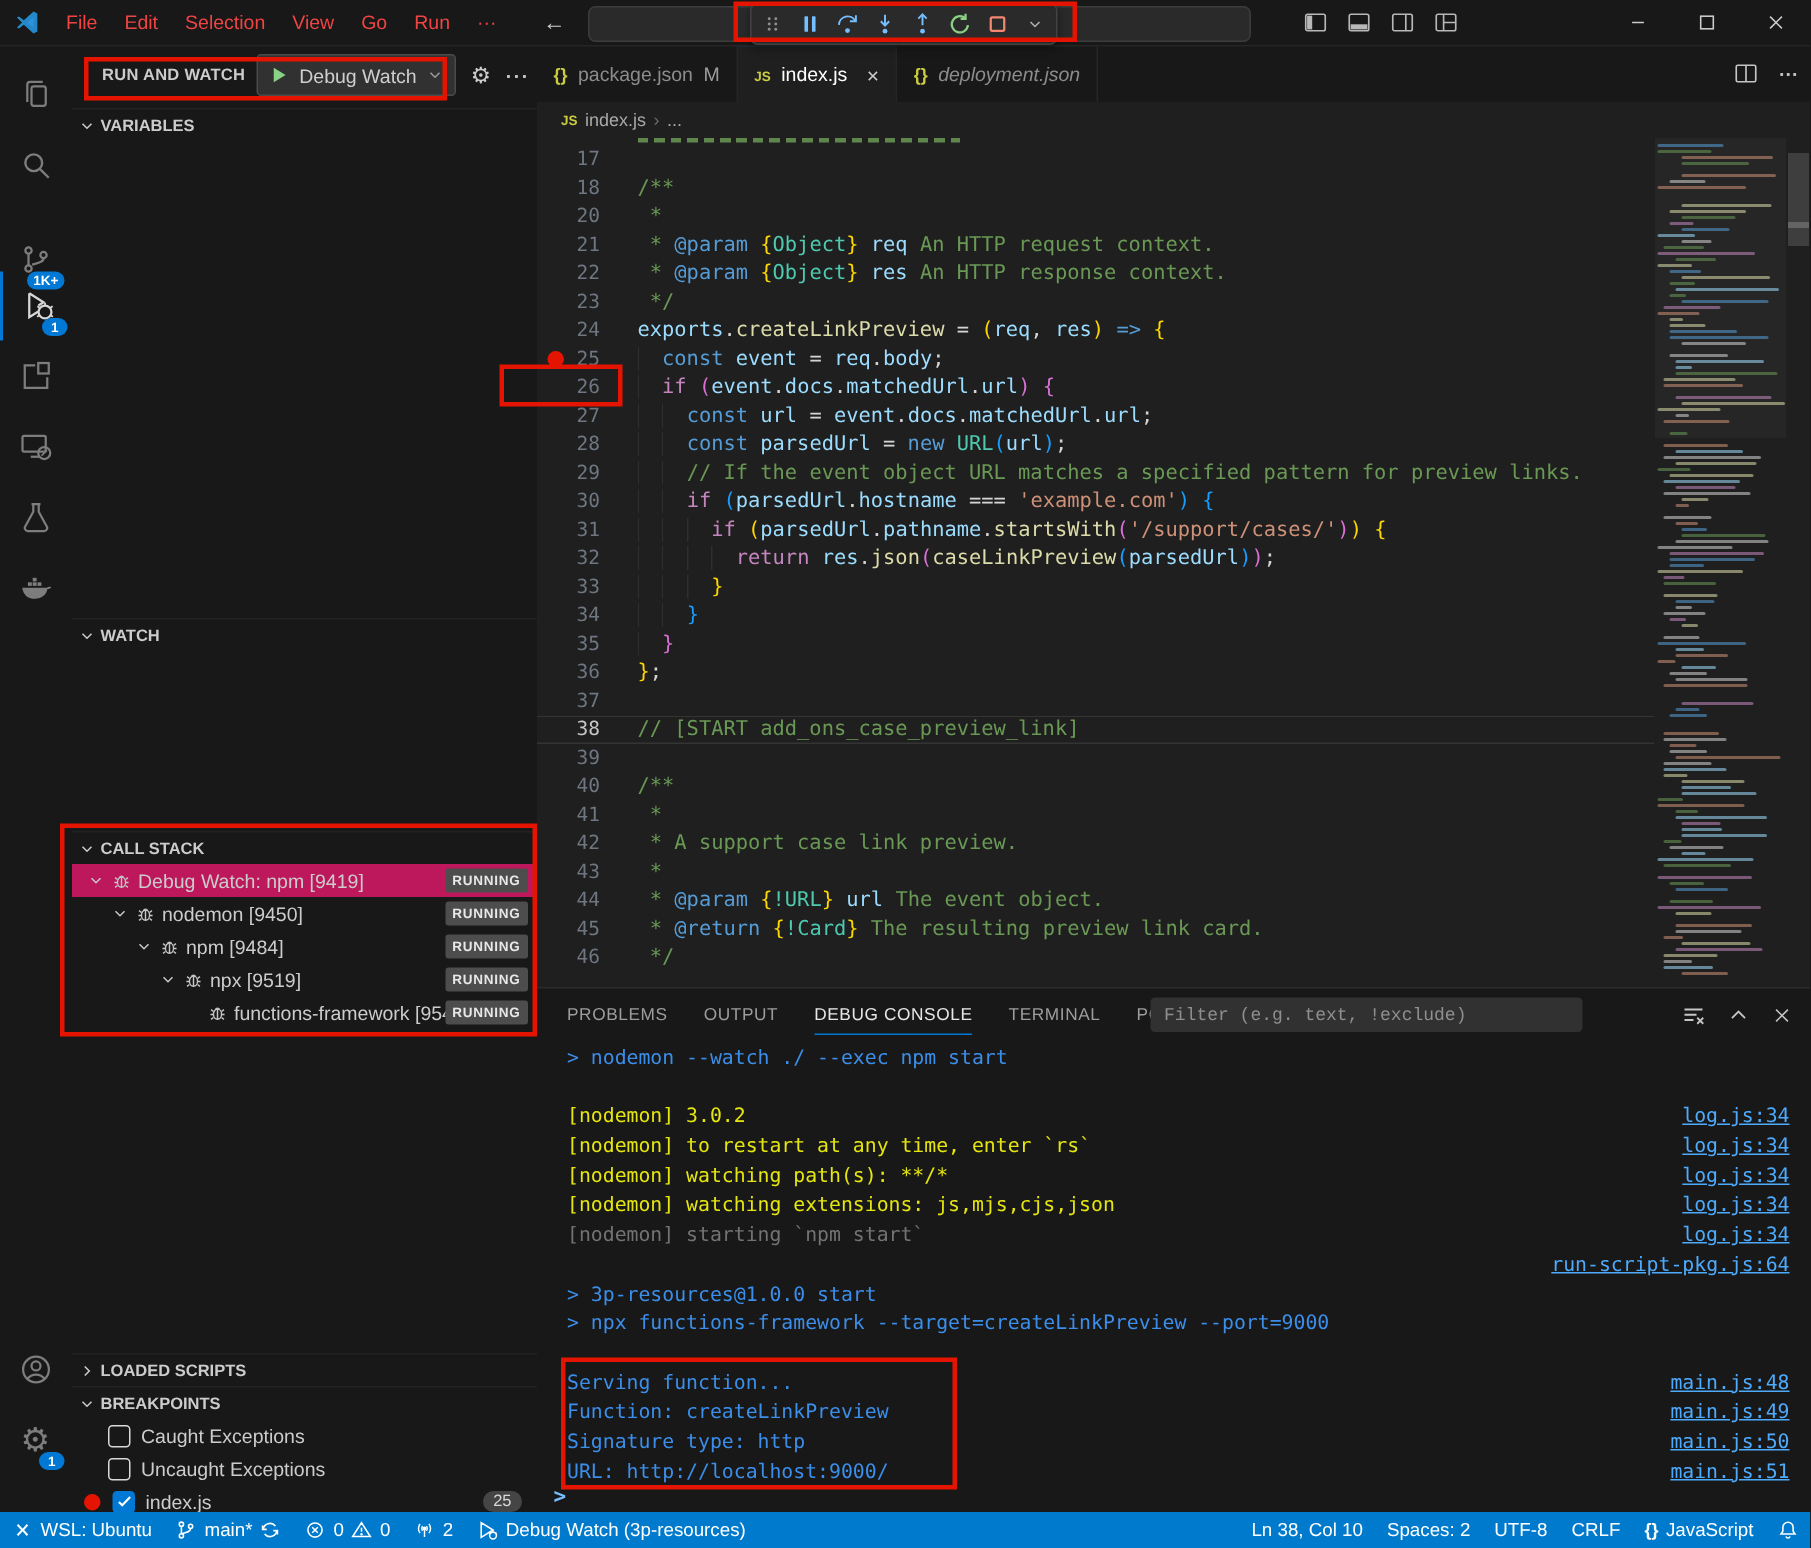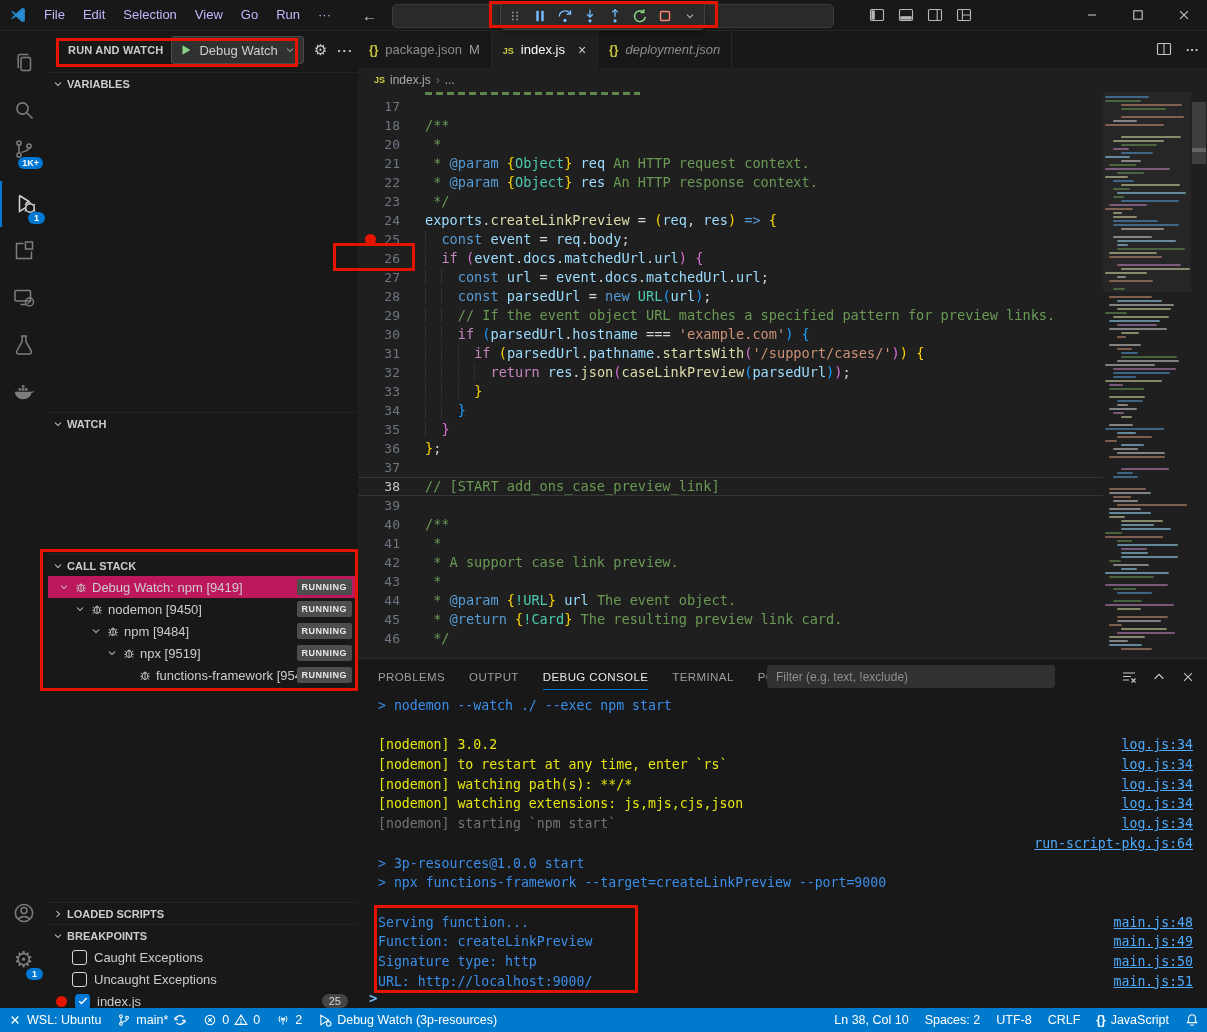--- a/index.html
+++ b/index.html
@@ -13,7 +13,7 @@
             border-bottom:1px solid #252525;display:flex;align-items:center;z-index:5;}
   .logo{margin:0 8px 0 9px}
   .menus{display:flex;align-items:center;height:100%}
-  .menu{padding:0 9px;line-height:30px;color:#c4b5fd;font-size:13px;border-radius:4px;cursor:default}
+  .menu{padding:0 9px;line-height:30px;color:#ef4444;font-size:13px;border-radius:4px;cursor:default}
   .navarrows{display:flex;gap:14px;margin-left:22px;color:#cfcfcf;font-size:15px}
   .cmdcenter{position:absolute;left:392px;top:4px;width:440px;height:22px;background:#2a2a2a;
              border:1px solid #3c3c3c;border-radius:5px;color:#9d9d9d;font-size:12px;}

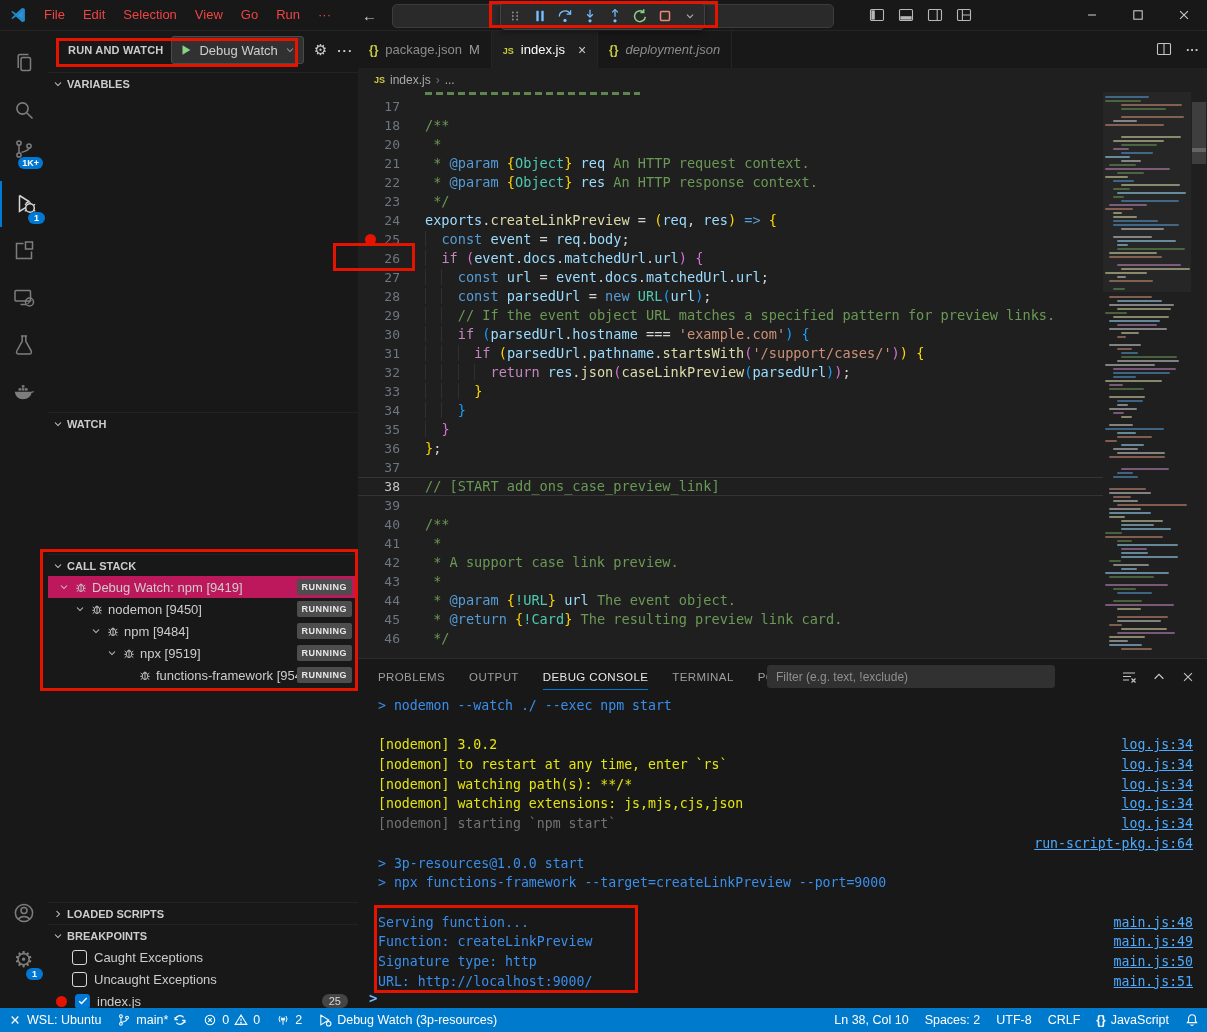--- a/index.html
+++ b/index.html
@@ -288,7 +288,7 @@
           </svg>
         </span>
     </div>
-      <div class="actitem" style="top:96px">
+      <div class="actitem" style="top:120px">
     <span>
           <svg class="i24" viewBox="0 0 24 24">
             <g fill="none" stroke="currentColor" stroke-width="1.5">

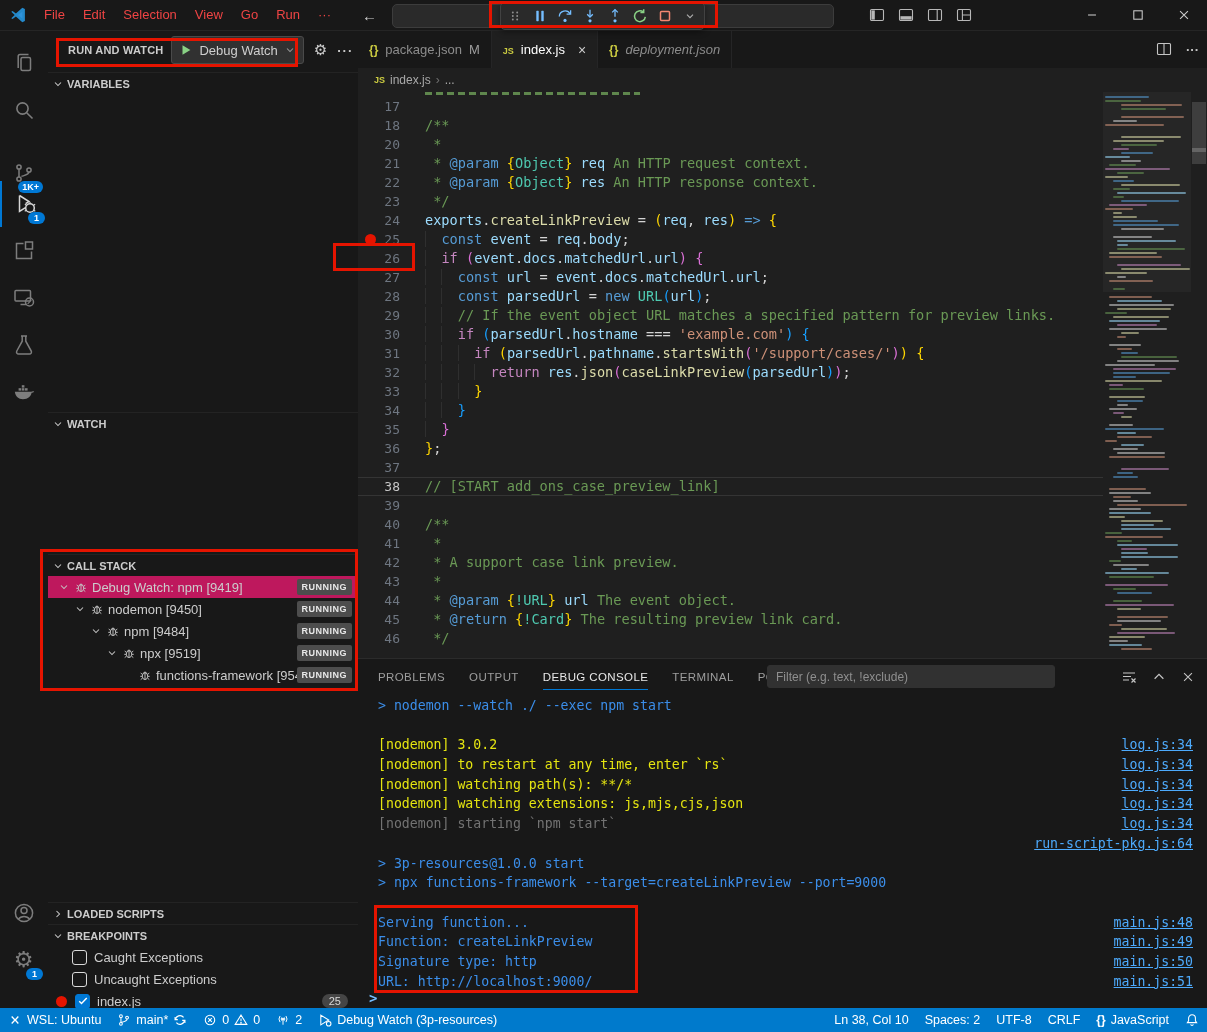--- a/index.html
+++ b/index.html
@@ -108,7 +108,7 @@
   .ptabbadge{background:#4d4d4d;color:#e8e8e8;font-size:10px;border-radius:9px;padding:1px 6px}
   .pfilter{position:absolute;left:409px;top:6px;width:288px;height:23px;background:#313131;border:1px solid #313131;
            border-radius:3px;color:#cccccc;font-size:12px;padding:0 8px;box-sizing:border-box;outline:none;
-           font-family:Liberation Sans, sans-serif}
+           font-family:Liberation Mono, monospace}
   .pfilter::placeholder{color:#8f8f8f}
   .pactions{position:absolute;right:12px;top:0;height:35px;display:flex;align-items:center;gap:15px;color:#c5c5c5}
   .console{position:absolute;left:0;top:37px;right:0;bottom:18px;font-family:"DejaVu Sans Mono",monospace;font-size:13.2px}

